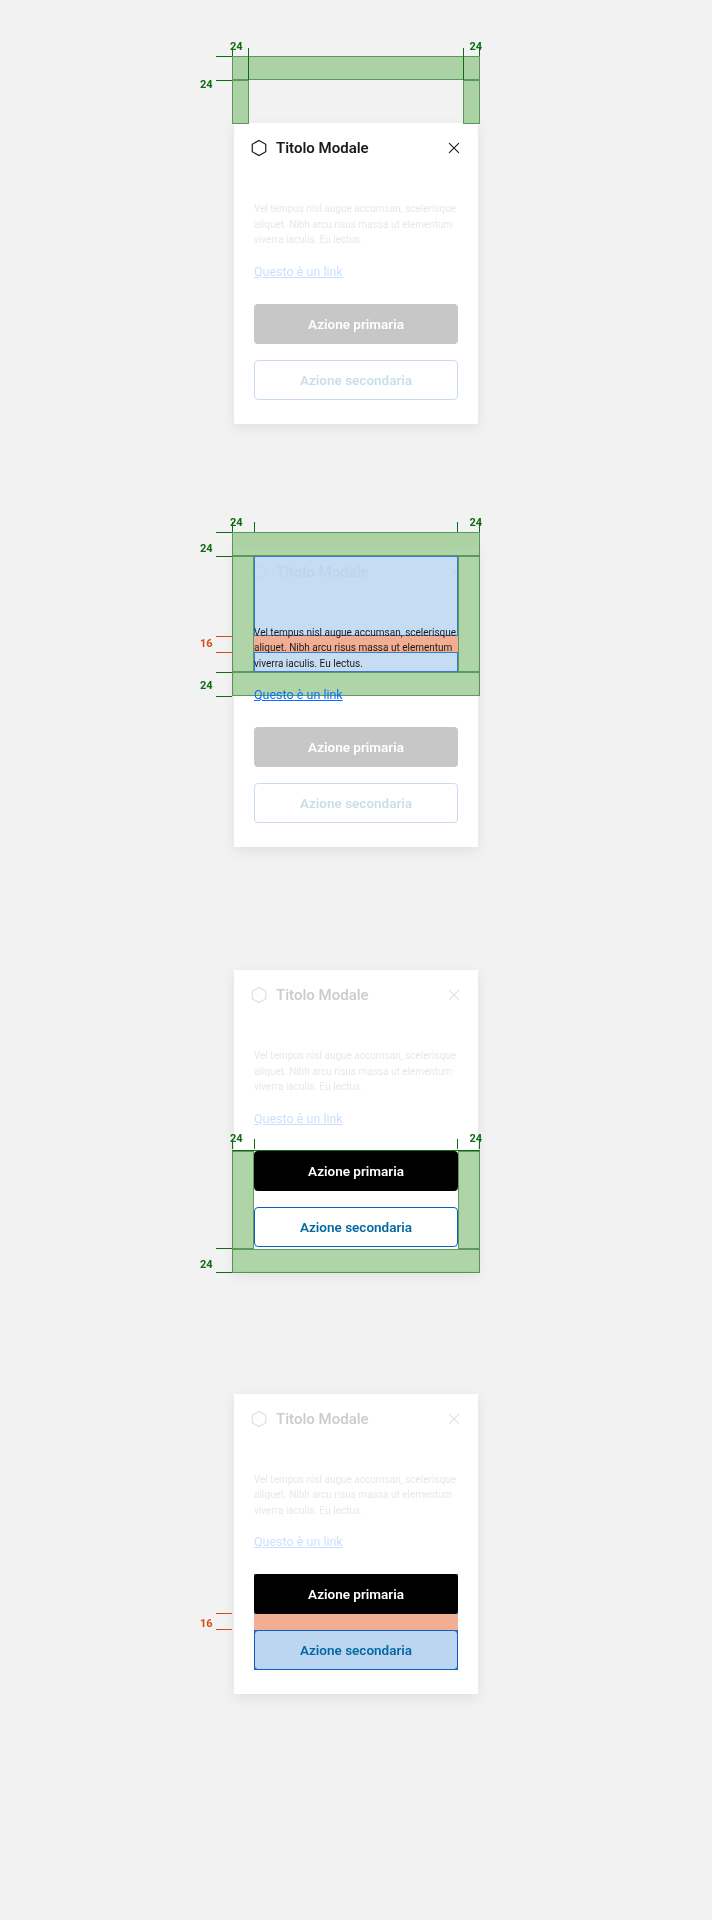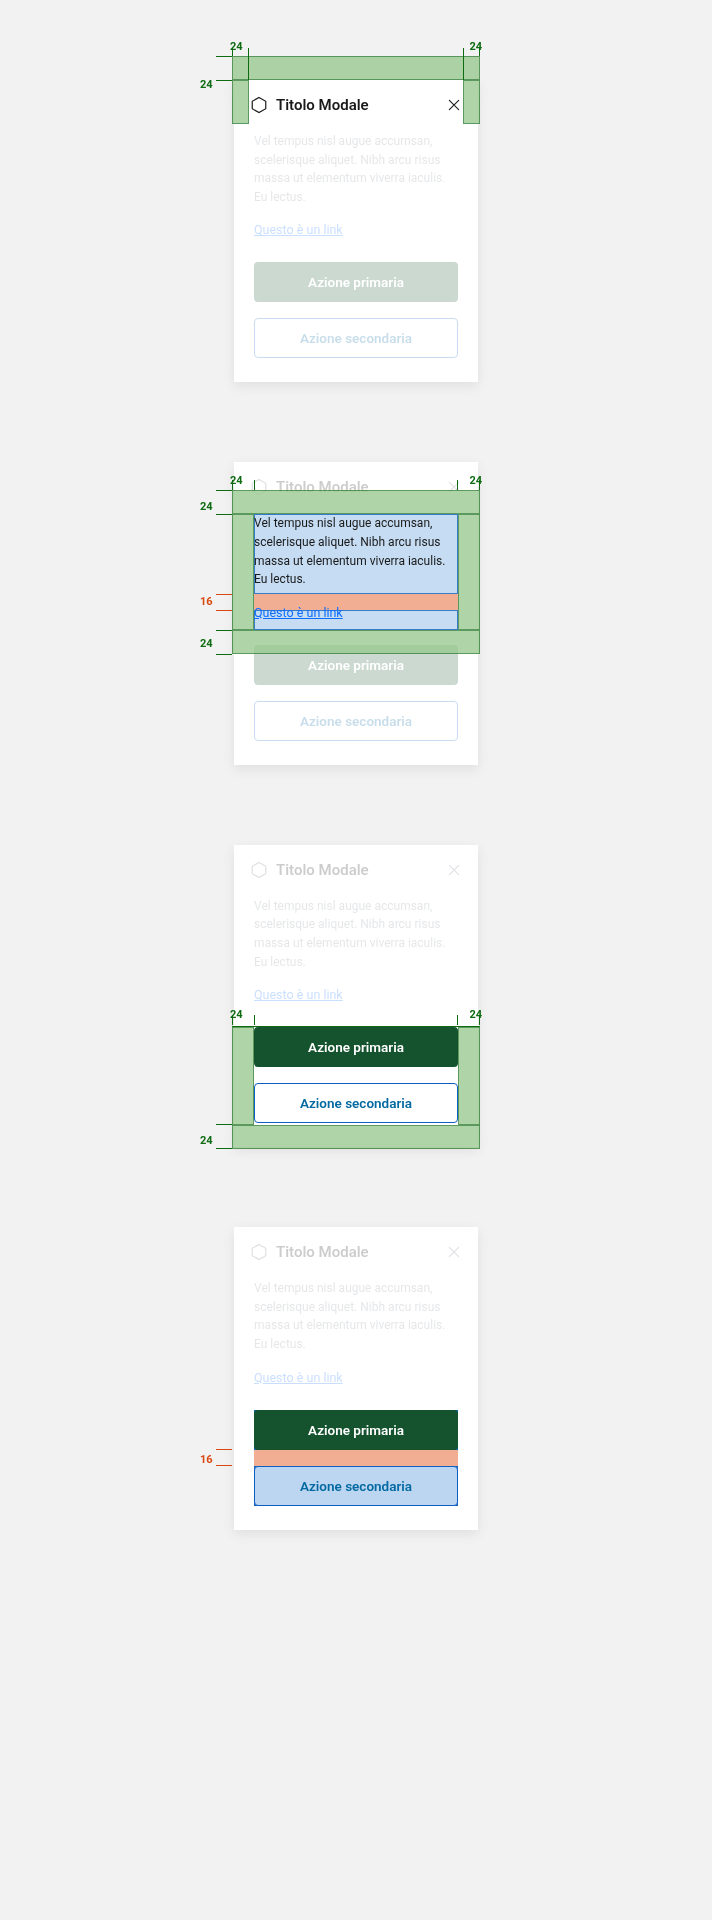--- a/index.html
+++ b/index.html
@@ -29,6 +29,7 @@
     gap: 8px;
     padding: 16px 16px 10px 16px;
     position: relative;
+    margin-top: 43px;
   }
   .hex-icon {
     width: 18px; height: 18px;

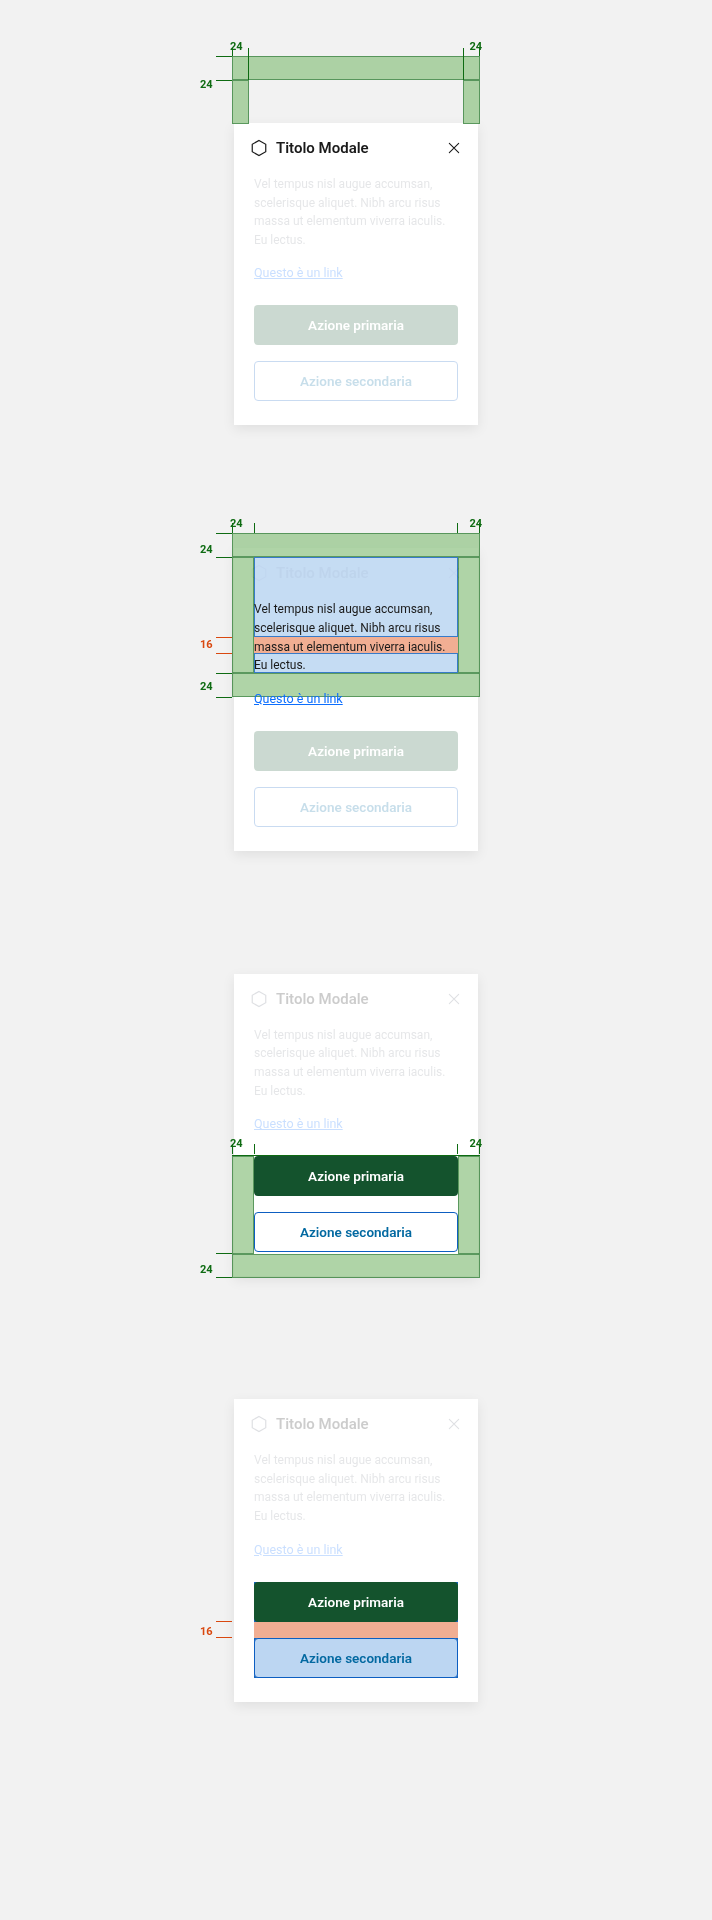--- a/index.html
+++ b/index.html
@@ -49,9 +49,10 @@
     padding: 8px 20px 0 20px;
   }
   .body-text {
-    font-size: 12px;
+    font-size: 10px;
     line-height: 1.55;
     color: #8a8f98;
+    margin-top: 26px;
   }
   .body-link {
     display: inline-block;

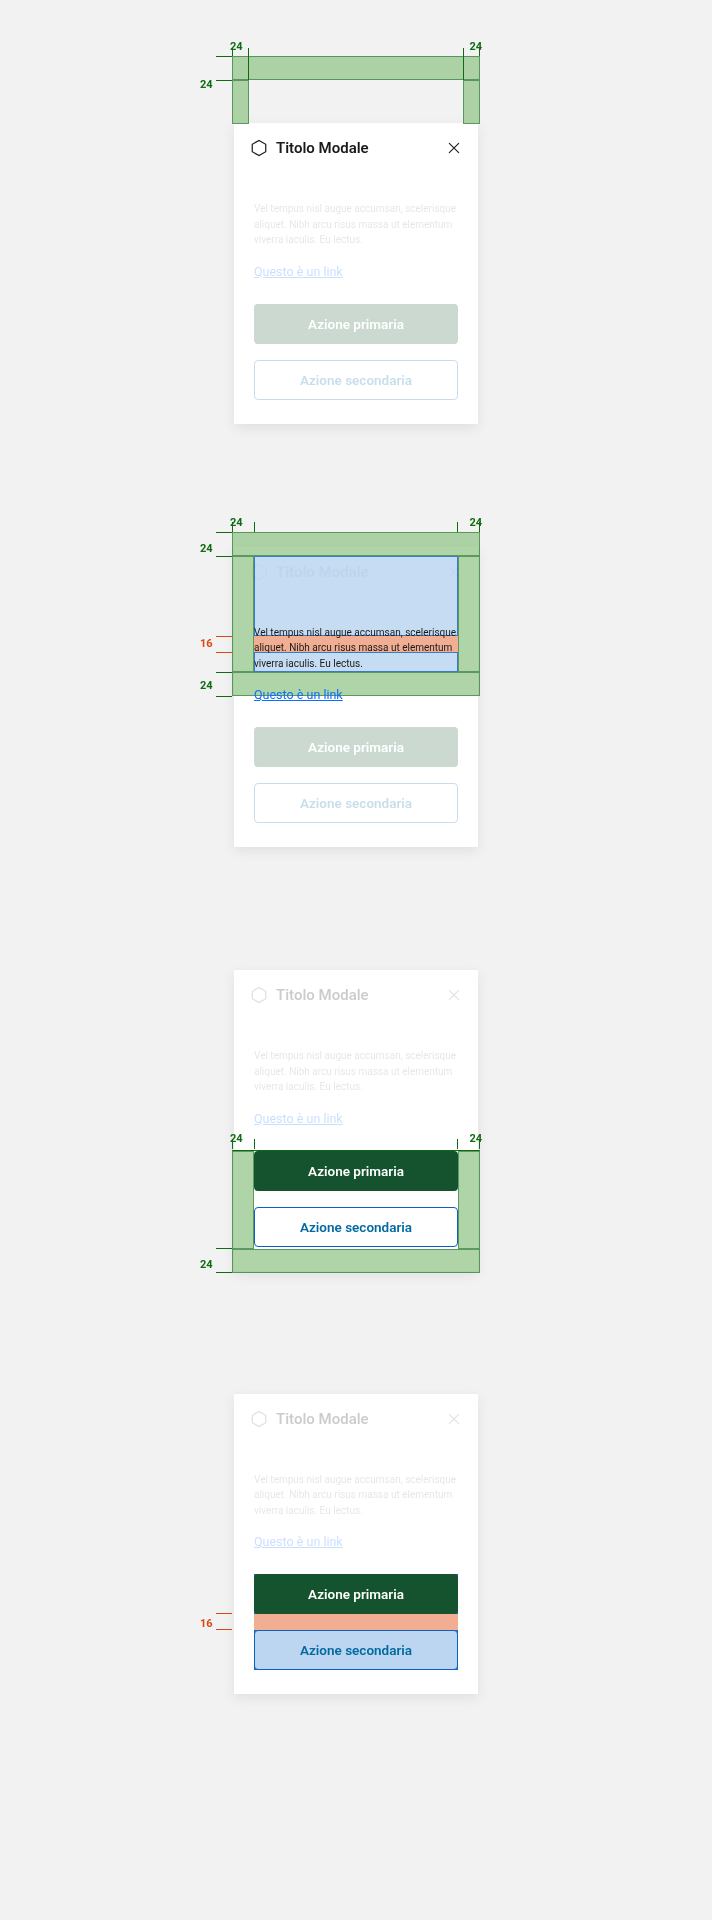--- a/index.html
+++ b/index.html
@@ -79,7 +79,7 @@
     cursor: pointer;
   }
   .btn-primary {
-    background: #14532d;
+    background: #000000;
     color: #fff;
     border: none;
   }

